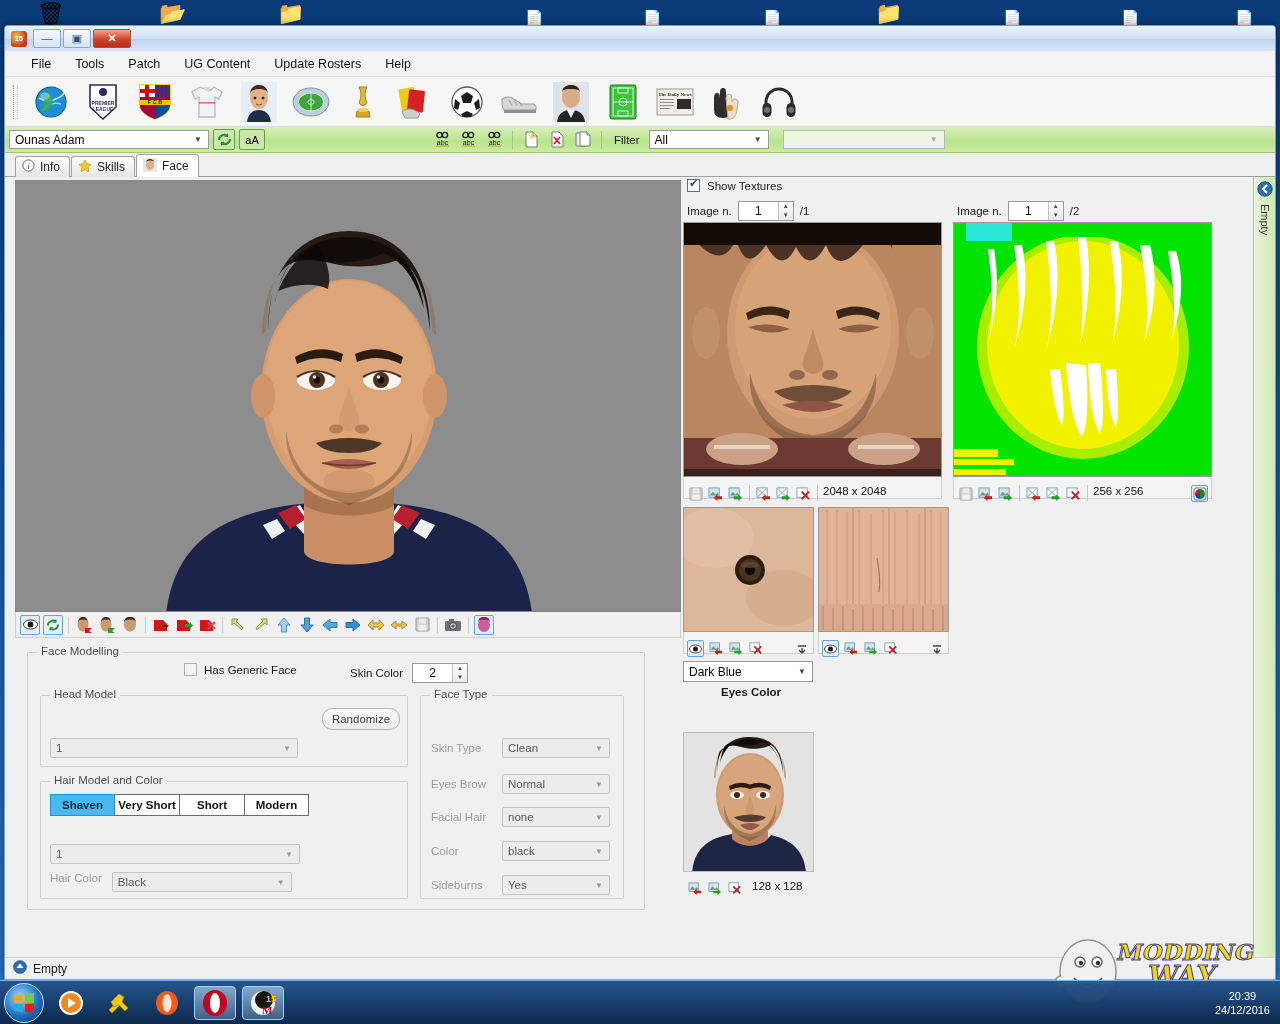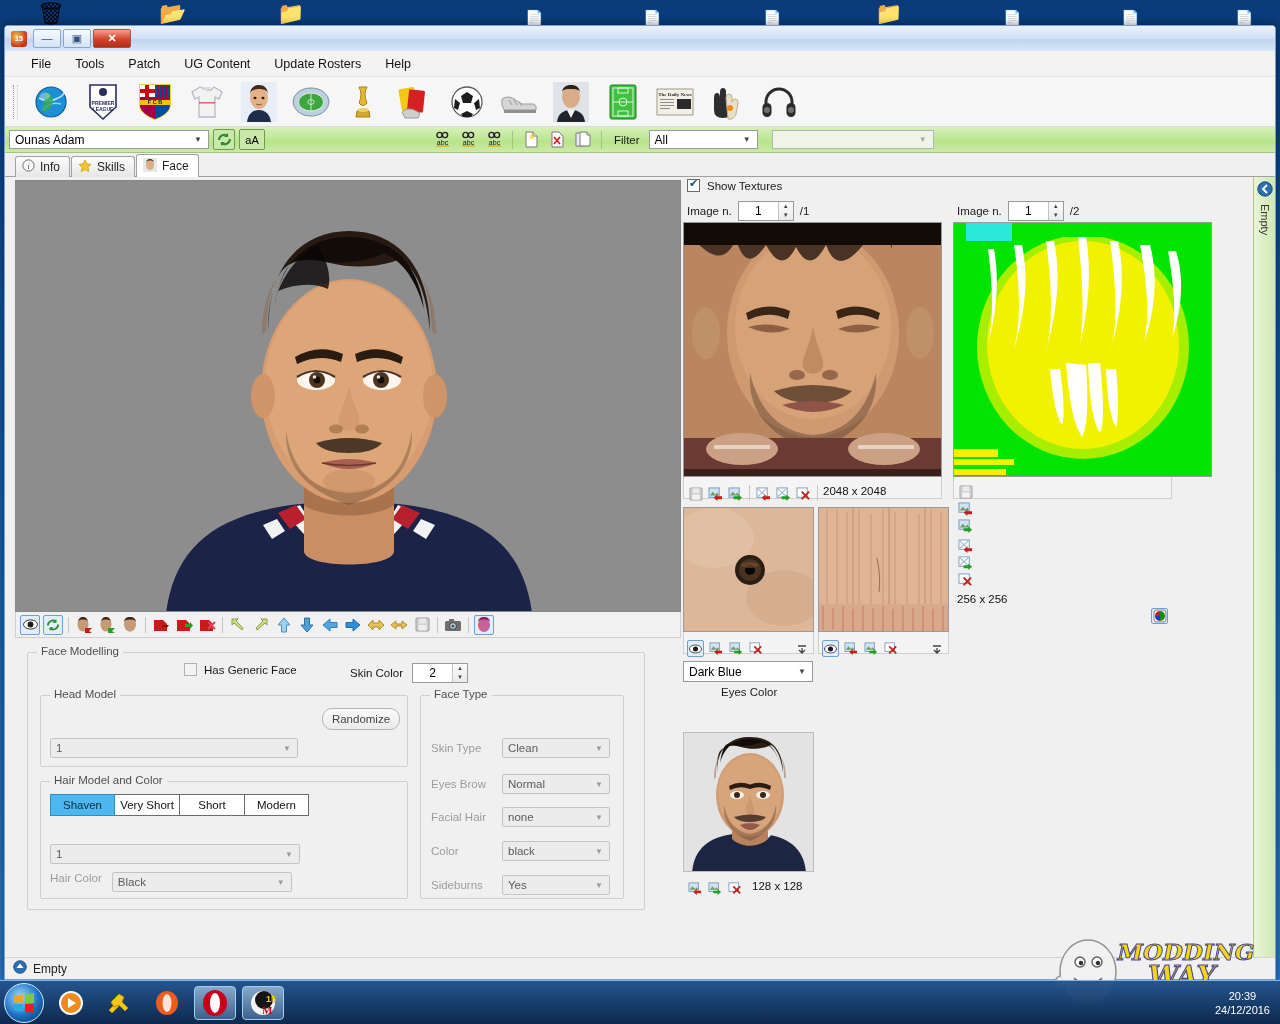--- a/index.html
+++ b/index.html
@@ -445,7 +445,7 @@
     </div>
     <div class="sep"></div>
     <div class="lbl" style="padding:0 5px">Filter</div>
-    <div class="combo" style="width:109px">
+    <div class="combo" style="width:120px">
       <span>All</span>
       <span class="arrow">▼</span>
     </div>

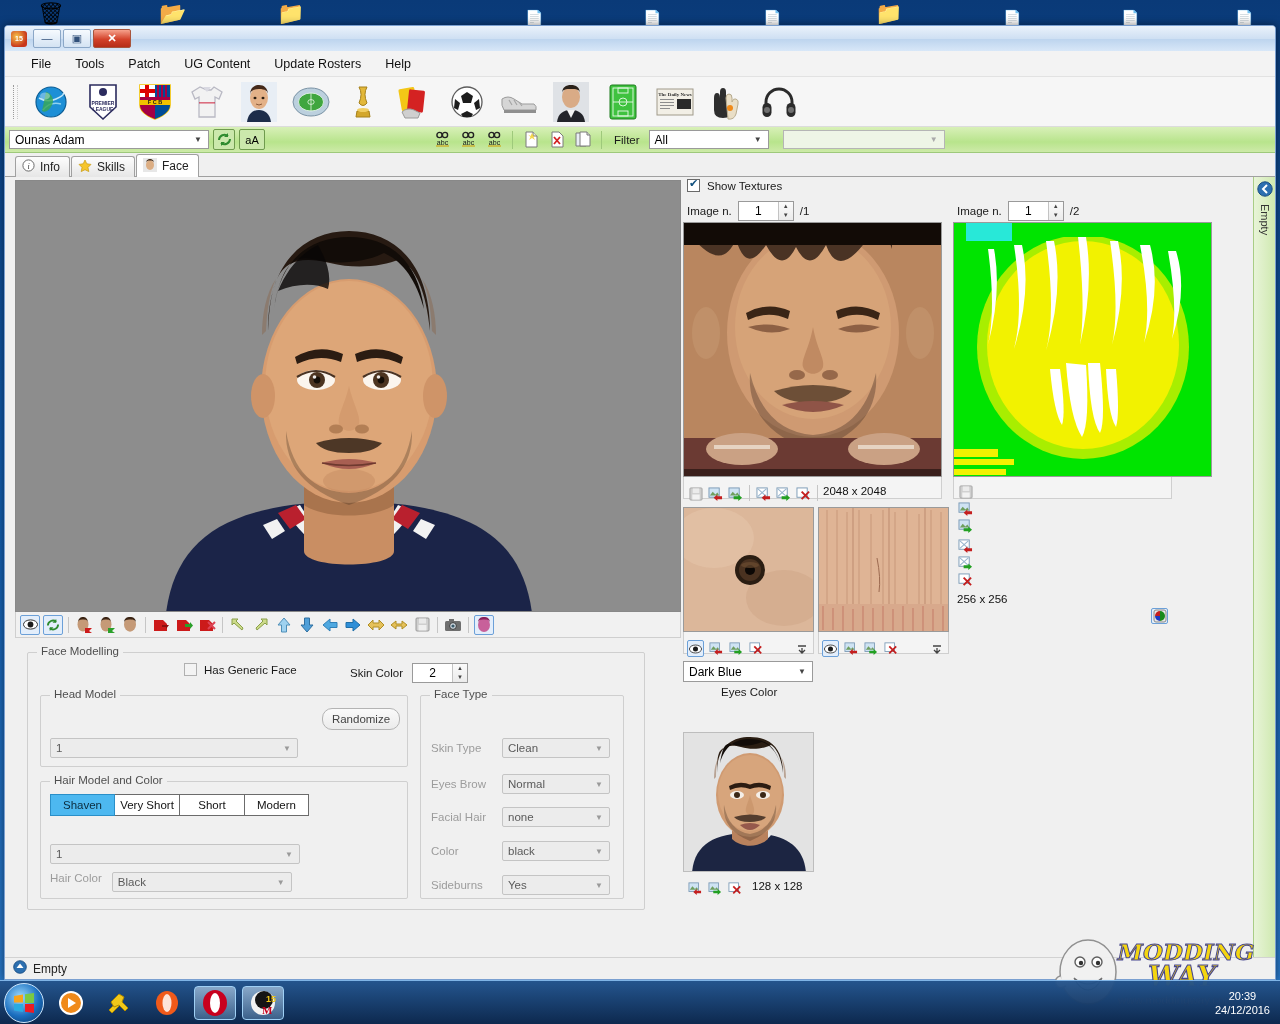--- a/index.html
+++ b/index.html
@@ -882,7 +882,7 @@
           <rect x="0" y="246" width="52" height="6" fill="#f2f200"></rect>
         </svg>
       </div>
-      <div class="texbar" style="position:absolute; left:272px; top:300px; width:219px;flex-direction:column;">
+      <div class="texbar" style="position:absolute; left:272px; top:300px; width:259px;">
         <span class="mini">
             <svg width="14" height="14" viewBox="0 0 15 15">
               <rect x="1" y="1" width="13" height="13" rx="1" fill="#cfcfcf" stroke="#a5a5a5"></rect>

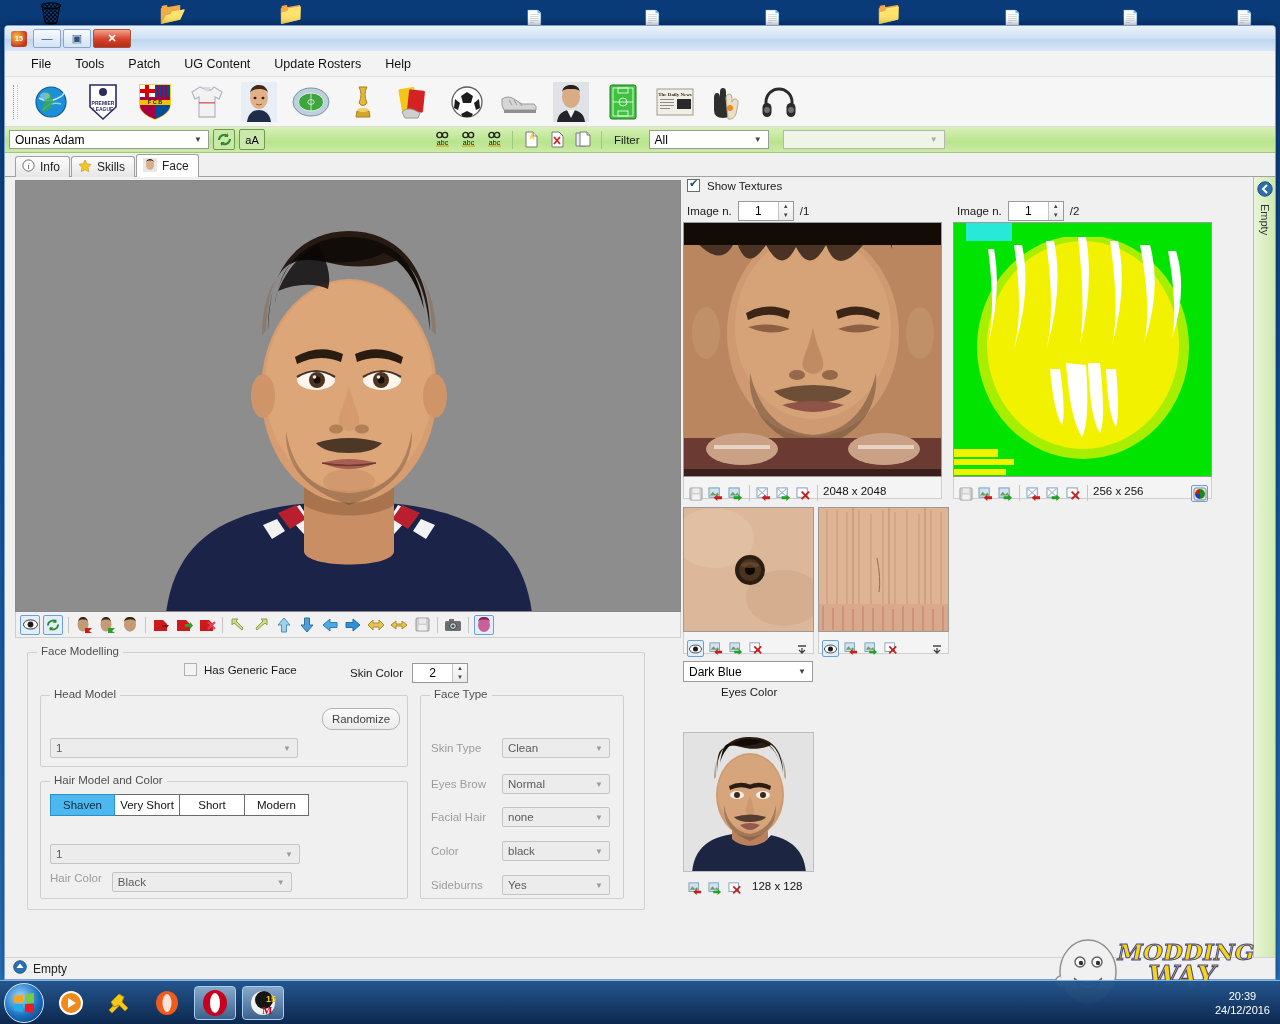--- a/index.html
+++ b/index.html
@@ -1037,7 +1037,7 @@
         <span>Dark Blue</span>
         <span class="arrow">▼</span>
       </div>
-      <div class="lbl" style="position:absolute; left:40px; top:509px;">Eyes Color</div>
+      <div class="lbl" style="position:absolute; left:40px; top:509px;font-weight:bold;">Eyes Color</div>
 
       <div class="texframe" style="position:absolute; left:2px; top:555px; width:131px; height:140px; background:#d6d6d6; border-color:#bdbdbd;">
         <svg width="131" height="140" viewBox="0 0 131 140" class="svgfill">

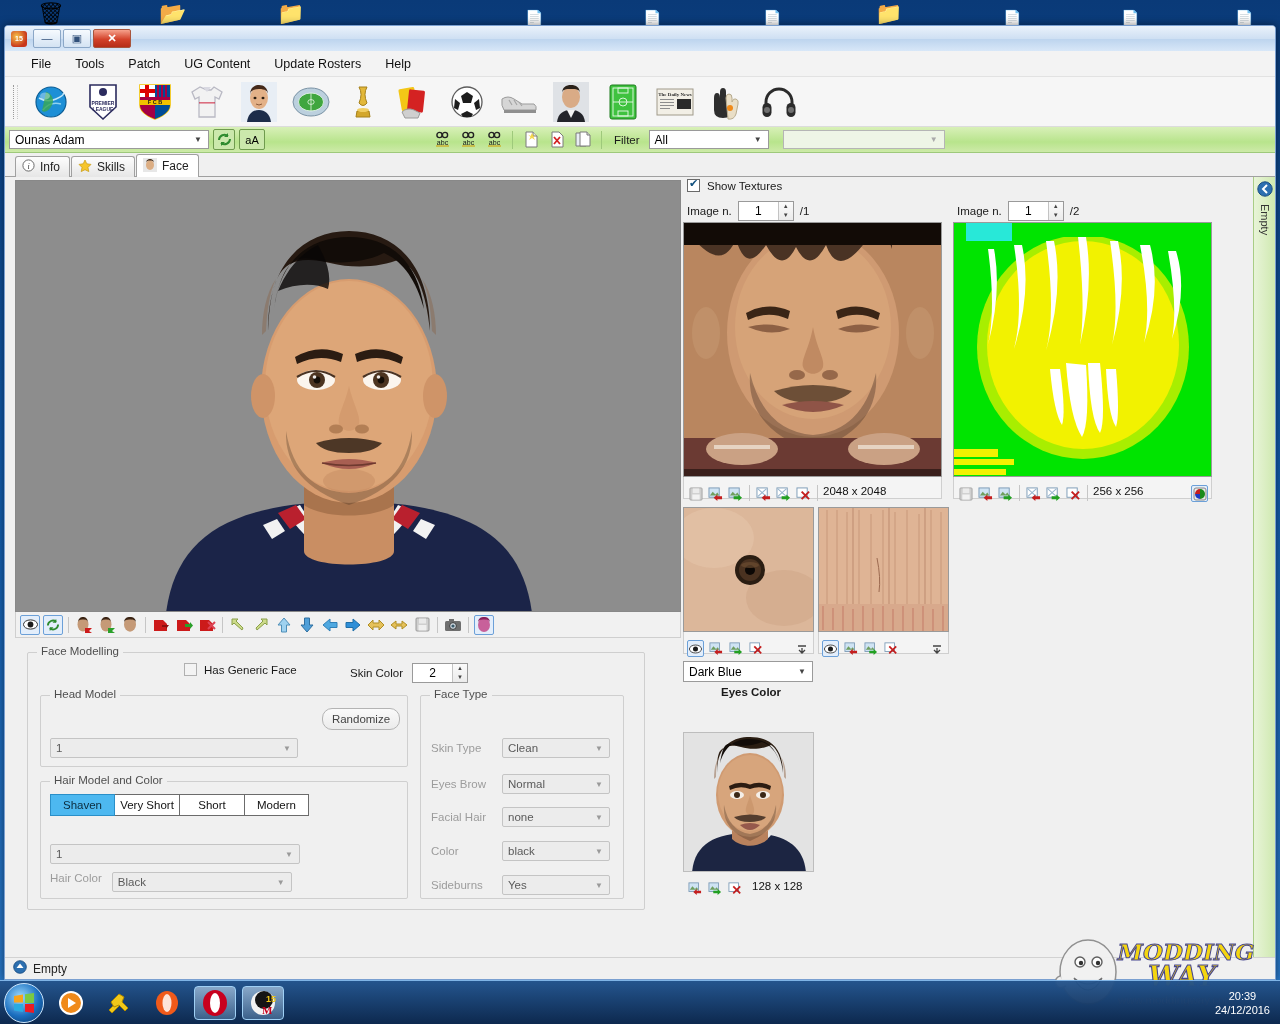--- a/index.html
+++ b/index.html
@@ -694,7 +694,7 @@
 
         <div class="gbox" style="position:absolute; left:12px; top:128px; width:368px; height:118px;">
           <div class="legend">Hair Model and Color</div>
-          <div style="position:absolute; left:9px; top:12px; display:flex;">
+          <div style="position:absolute; left:9px; top:12px; display:flex;font-weight:bold;">
             <div class="segbtn on" style="width:65px">Shaven</div>
             <div class="segbtn" style="width:65px;border-left:none">Very Short</div>
             <div class="segbtn" style="width:65px;border-left:none">Short</div>

